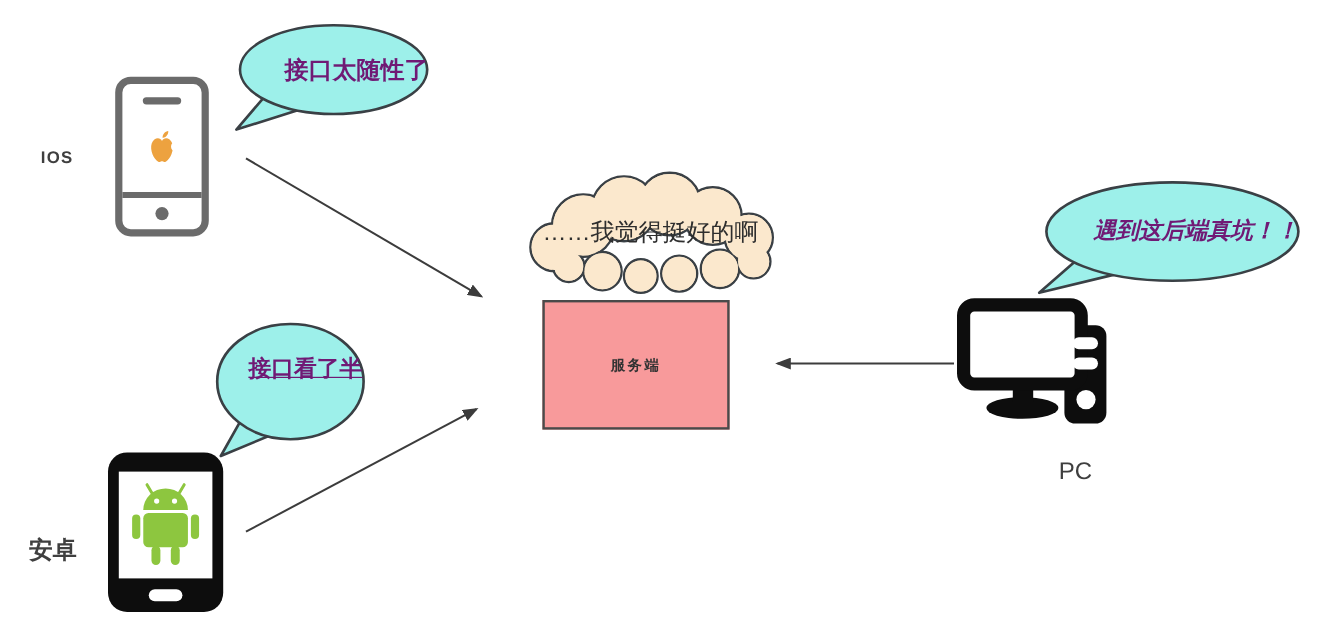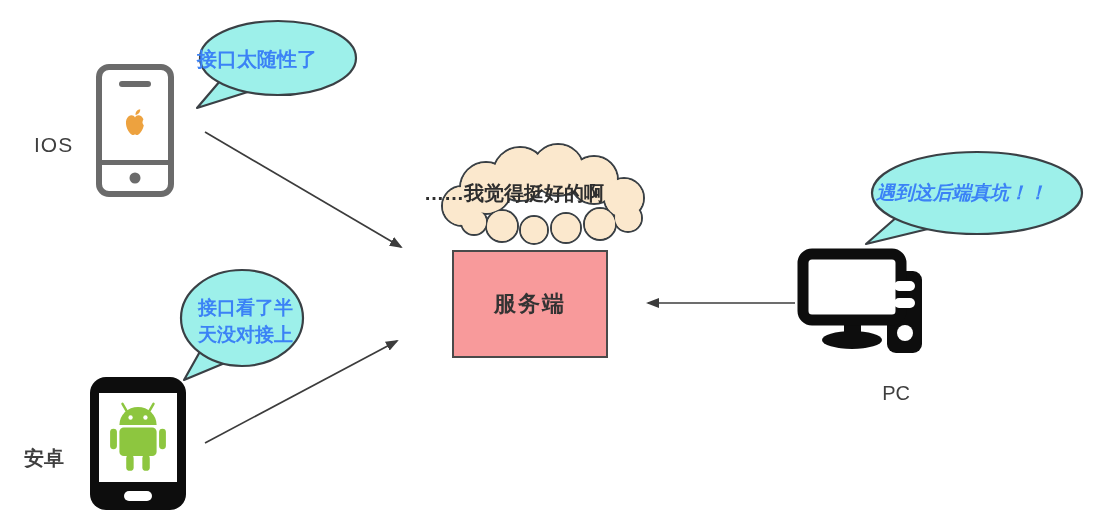--- a/index.html
+++ b/index.html
@@ -67,7 +67,7 @@
     stroke-linejoin: round;
   }
   .bubble-text {
-    color: #3b82f6; font-weight: 700; text-align: left; line-height: 1.4;
+    color: #701a75; font-weight: 700; text-align: right; line-height: 1.4;
   }
   .bubble1-text { left: 197px; top: 45px; width: 160px; font-size: 20px; }
   .bubble2-text { left: 198px; top: 294px; width: 116px; font-size: 19px; line-height: 27px; }

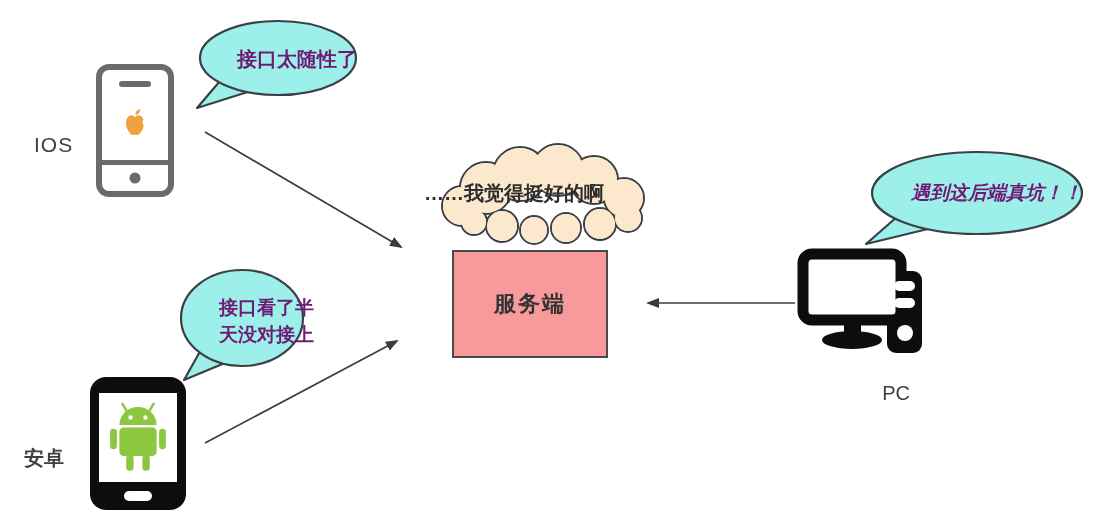--- a/index.html
+++ b/index.html
@@ -55,7 +55,7 @@
 
   
   .side-label { color: #3f3f3f; }
-  .ios-label { left: 34px; top: 133px; font-size: 21px; font-weight: 400; letter-spacing: 1px; }
+  .ios-label { left: 34px; top: 123px; font-size: 14px; font-weight: 700; letter-spacing: 1px; }
   .android-label { left: 24px; top: 429px; font-size: 20px; font-weight: 700; margin-top: 16px; }
   .pc-label { left: 780px; top: 382px; width: 130px; text-align: right; font-size: 20px; font-weight: 500; }
 

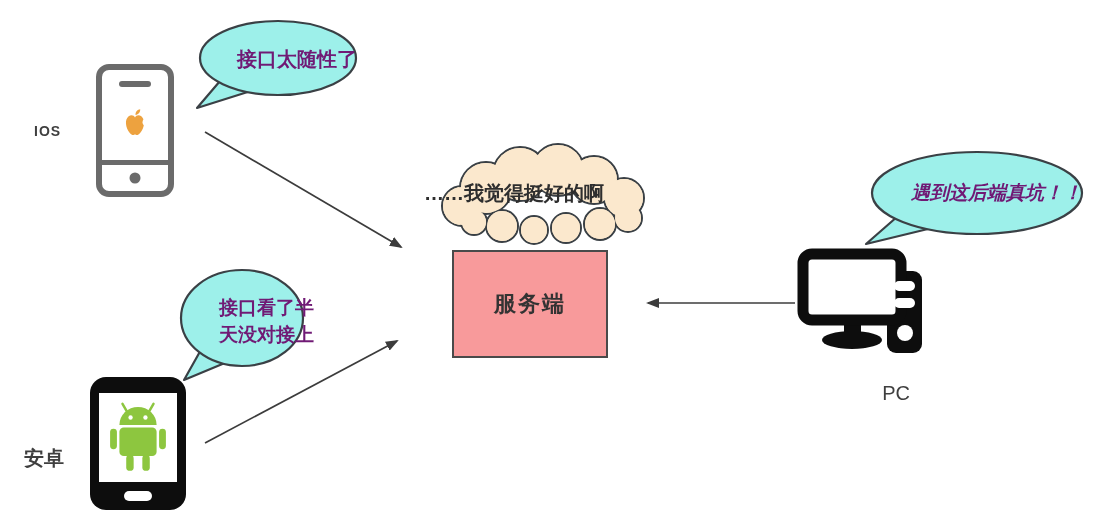--- a/index.html
+++ b/index.html
@@ -76,8 +76,8 @@
   
   .cloud-stroke { fill: var(--cloud-fill, #fbe8cd); stroke: var(--cloud-stroke, #3a4045); stroke-width: 2; }
   .cloud-fill { fill: var(--cloud-fill, #fbe8cd); }
-  .cloud-text { left: 424px; top: 180px; width: 236px; 
-    color: #2e2e2e; font-weight: 700; font-size: 20px; }
+  .cloud-text { left: 424px; top: 180px; width: 236px; text-align: center;
+    color: #2e2e2e; font-weight: 400; font-size: 20px; }
 
   
   .server-box {

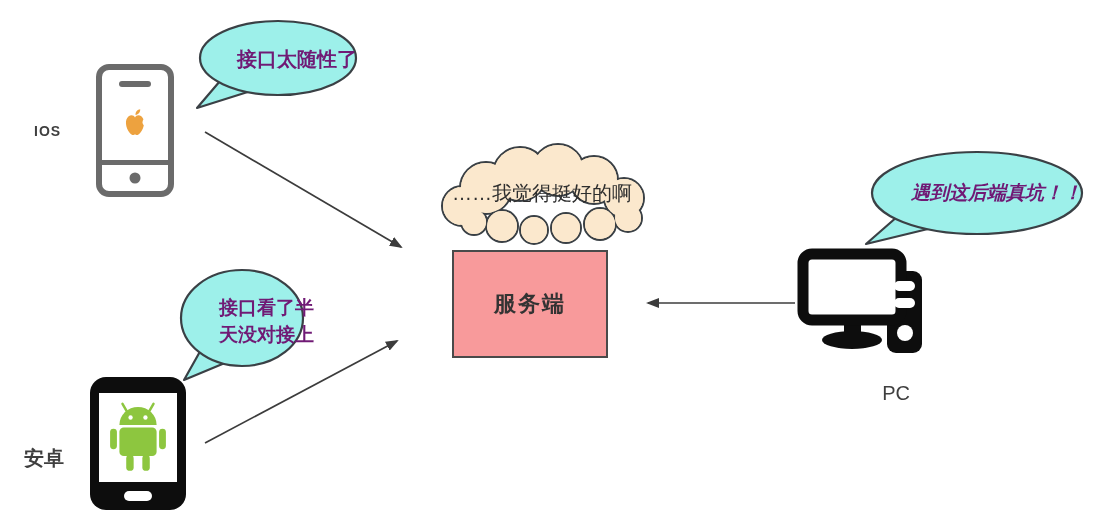--- a/index.html
+++ b/index.html
@@ -70,7 +70,7 @@
     color: #701a75; font-weight: 700; text-align: right; line-height: 1.4;
   }
   .bubble1-text { left: 197px; top: 45px; width: 160px; font-size: 20px; }
-  .bubble2-text { left: 198px; top: 294px; width: 116px; font-size: 19px; line-height: 27px; }
+  .bubble2-text { left: 186px; top: 294px; width: 116px; font-size: 19px; line-height: 27px; text-decoration: underline; }
   .bubble3-text { left: 876px; top: 180px; width: 206px; font-size: 19px; font-style: italic; }
 
   

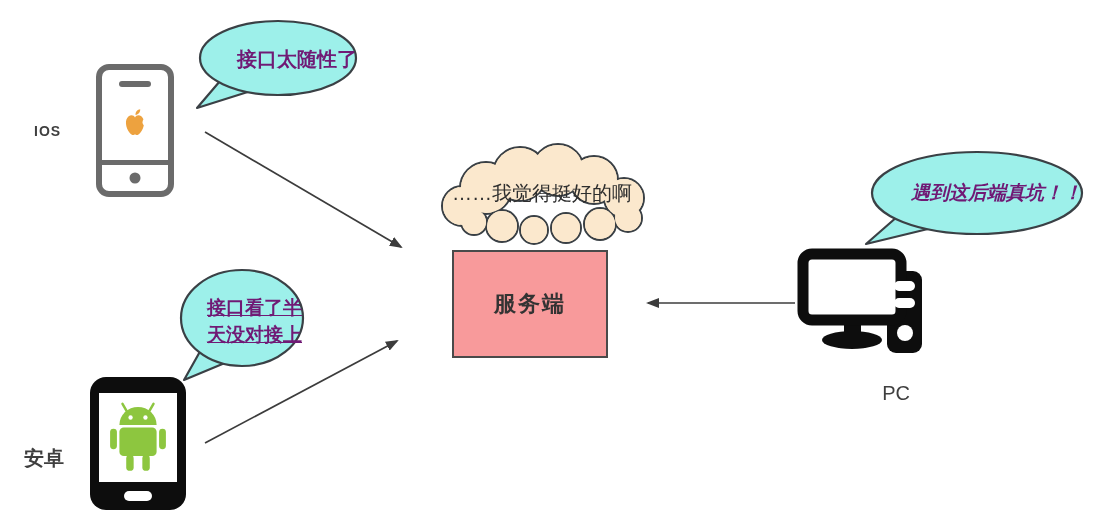--- a/index.html
+++ b/index.html
@@ -86,7 +86,7 @@
     border: 2px solid var(--server-stroke, #4a4a4a);
     box-sizing: border-box;
     display: flex; align-items: center; justify-content: center;
-    color: #333; font-size: 22px; font-weight: 600; letter-spacing: 2px;
+    color: #333; font-size: 12px; font-weight: 600; letter-spacing: 2px;
   }
 </style>
 </head>

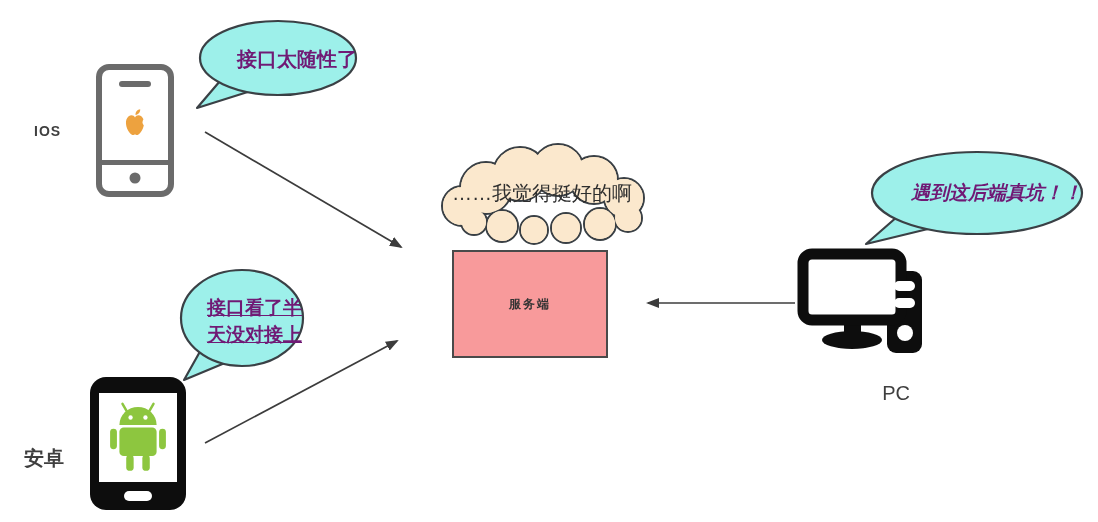--- a/index.html
+++ b/index.html
@@ -153,7 +153,6 @@
   </svg>
   <div class="abs bubble-text bubble2-text">
     <div>接口看了半</div>
-    <div>天没对接上</div>
   </div>
 
   <svg class="abs" style="left:424px; top:142px;" width="236" height="104" viewBox="0 0 236 104">

